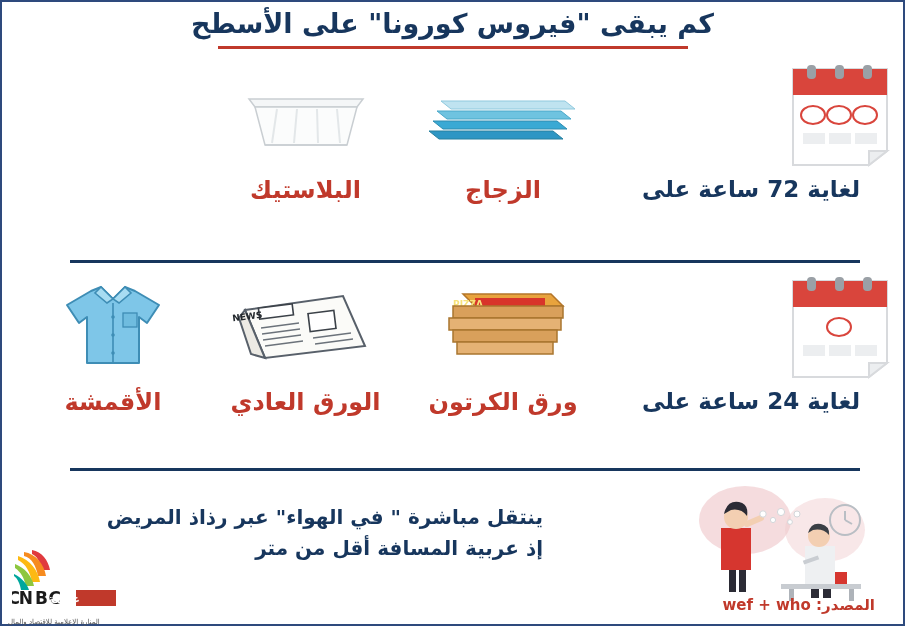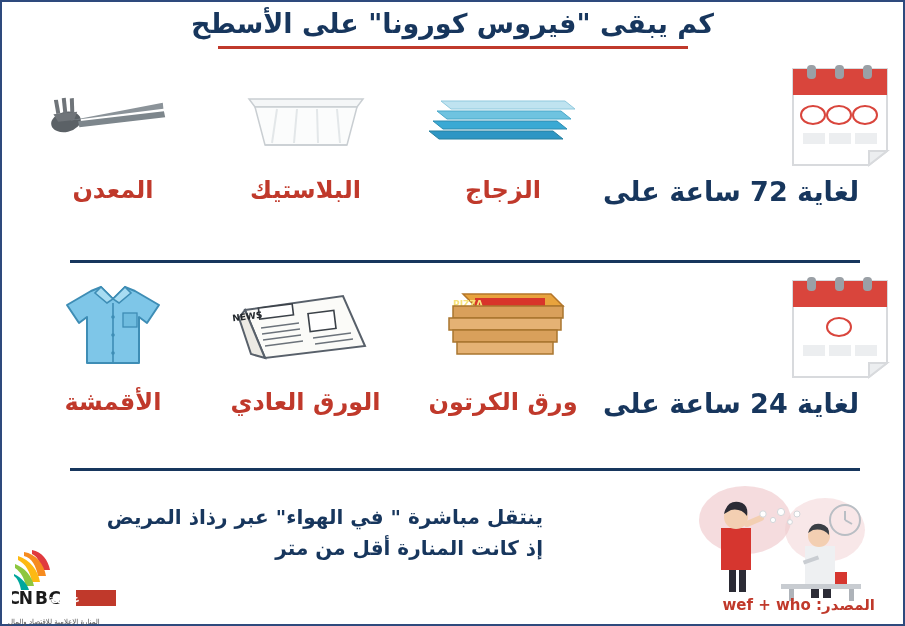--- a/index.html
+++ b/index.html
@@ -249,24 +249,6 @@
         <div class="cell-label">البلاستيك</div>
       </div>
 
-      <div class="cell item-cell-metal">
-        <div class="cell-icon">
-          <svg width="150" height="70" viewBox="0 0 150 70" xmlns="http://www.w3.org/2000/svg">
-            <g transform="rotate(-12 75 35)">
-              <ellipse cx="28" cy="30" rx="15" ry="10" fill="#5b6166"></ellipse>
-              <path d="M40,32 L126,40 L126,46 L40,38 Z" fill="#7d868c"></path>
-            </g>
-            <g transform="rotate(-6 75 35)">
-              <path d="M18,12 L22,12 L23,26 L19,26 Z" fill="#6f7479"></path>
-              <path d="M26,11 L30,11 L30,26 L26,26 Z" fill="#6f7479"></path>
-              <path d="M34,12 L38,12 L37,26 L33,26 Z" fill="#6f7479"></path>
-              <path d="M16,26 L40,26 L36,34 L20,34 Z" fill="#6f7479"></path>
-              <path d="M26,34 L32,34 L126,26 L126,32 Z" fill="#8b9399"></path>
-            </g>
-          </svg>
-        </div>
-        <div class="cell-label">المعدن</div>
-      </div>
 
     </div>
   </div>

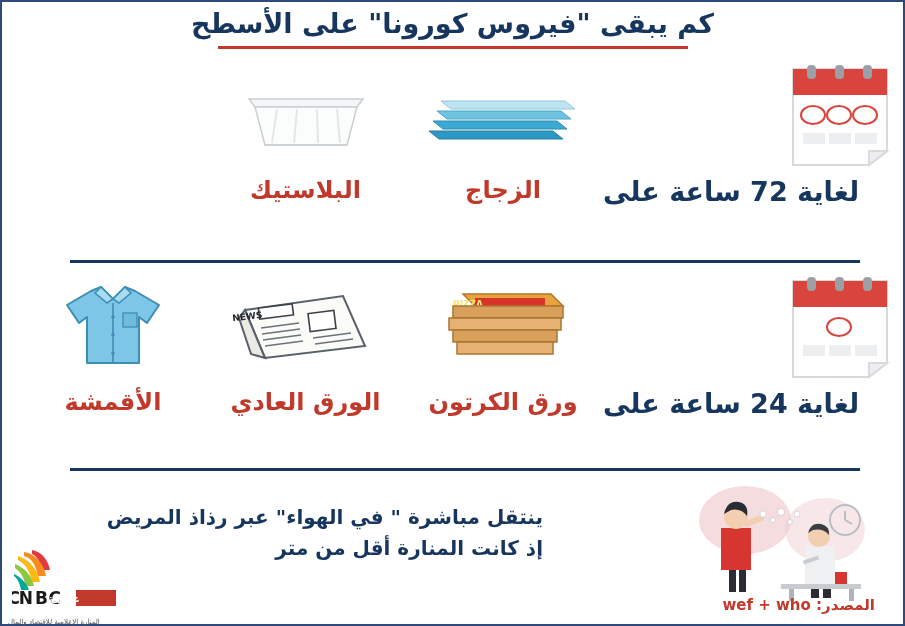--- a/index.html
+++ b/index.html
@@ -100,11 +100,11 @@
     box-sizing: border-box;
   }
   .duration-text {
-    font-size: 27px;
+    font-size: 23px;
     font-weight: bold;
     color: #17365d;
     direction: rtl;
-    text-align: left;
+    text-align: center;
     padding-right: 4px;
     margin-top: 4px;
     white-space: nowrap;

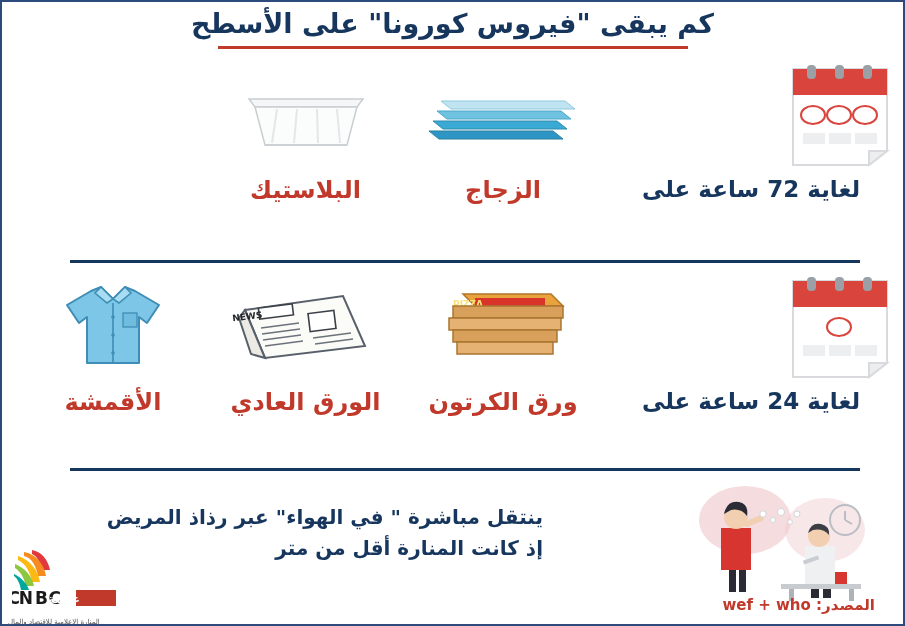--- a/index.html
+++ b/index.html
@@ -374,7 +374,7 @@
 
     <div class="footer-text">
       <div>ينتقل مباشرة " في الهواء" عبر رذاذ المريض</div>
-      <div>إذ كانت المنارة أقل من متر</div>
+      <div>إذ عربية المسافة أقل من متر</div>
     </div>
 
     <div class="source-line">

